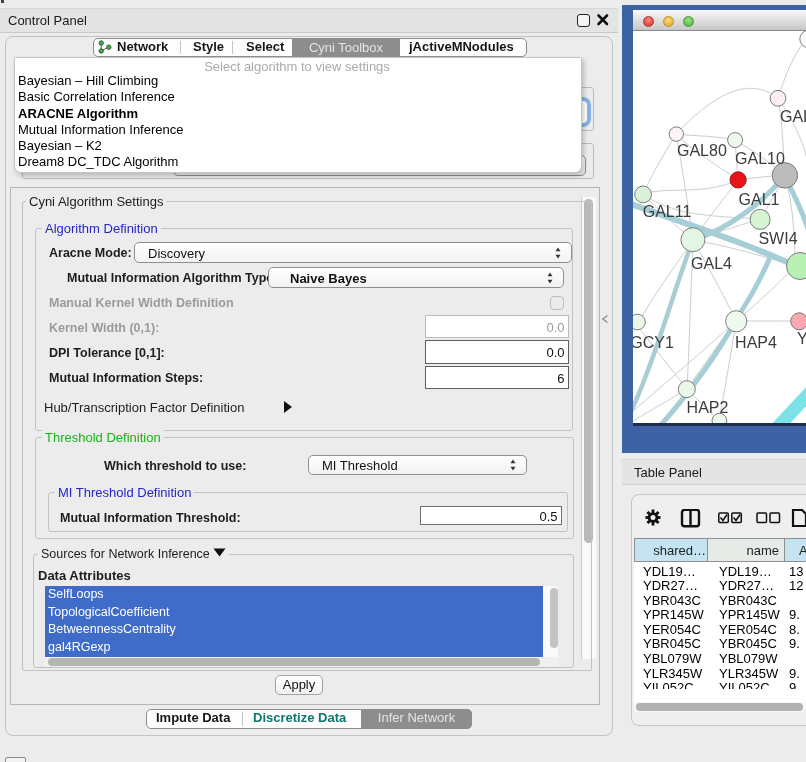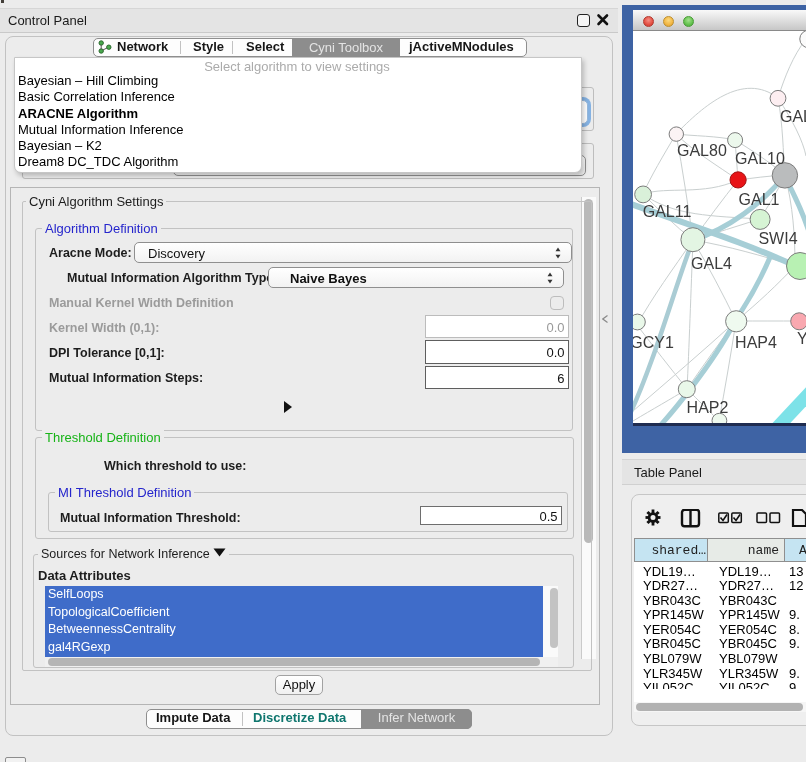--- a/index.html
+++ b/index.html
@@ -105,6 +105,7 @@
   <div class="field" style="left:425px;top:366px;width:144px;height:23px;border:1px solid #5e5e5e;">
       <span>6</span>
     </div>
+  <div class="abs" style="left:44px;top:400px;font-size:13px;color:#1d1d1d;white-space:nowrap;">Hub/Transcription Factor Definition</div>
   <svg class="abs" style="left:283px;top:401px;" width="10" height="12" viewBox="0 0 10 12">
       <path d="M1 0 L9 6 L1 12 Z" fill="#111"></path>
     </svg>

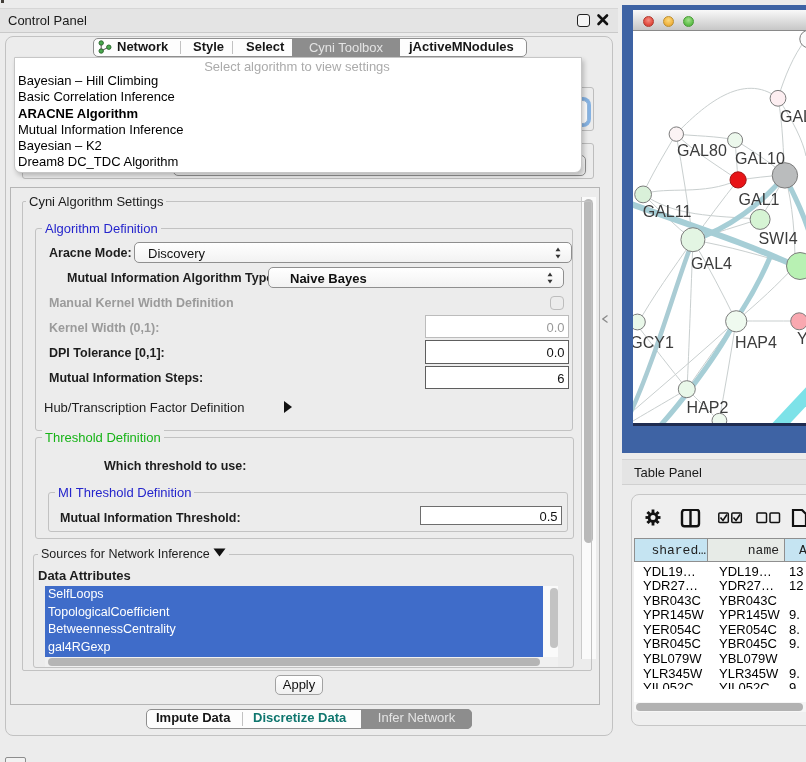--- a/index.html
+++ b/index.html
@@ -114,6 +114,13 @@
     <span class="gtitle" style="color:#17b317;">Threshold Definition</span>
   </div>
   <div class="lbl abs" style="left:104px;top:459px;">Which threshold to use:</div>
+  <div class="combo" style="left:308px;top:455px;width:219px;height:20px;">
+    <span class="ct">MI Threshold</span>
+    <svg class="stepper" viewBox="0 0 7 14">
+        <path d="M3.5 0.5 L6.4 5 H0.6 Z" fill="#333"></path>
+        <path d="M3.5 13.5 L6.4 9 H0.6 Z" fill="#333"></path>
+      </svg>
+  </div>
   <div class="group" style="left:48px;top:492px;width:520px;height:40px;">
     <span class="gtitle" style="color:#2525cc;">MI Threshold Definition</span>
   </div>

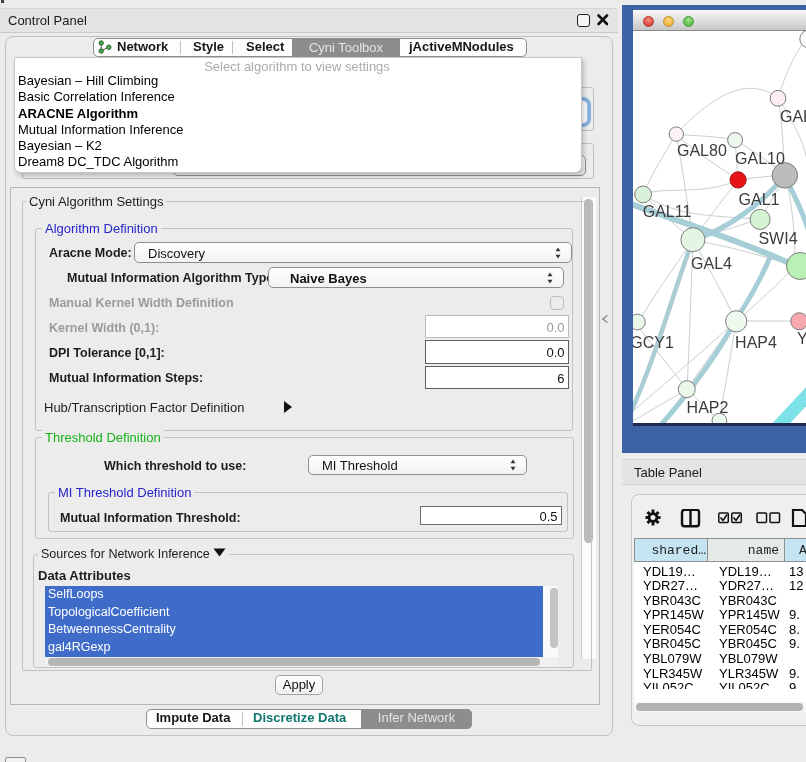--- a/index.html
+++ b/index.html
@@ -266,7 +266,7 @@
     <path d="M148 1 h9 l4 4 v12 h-13 z" fill="none" stroke="#111" stroke-width="2.2"></path>
   </svg>
 
-  <div class="abs" style="left:634px;top:538px;width:172px;height:15px;font-family:Liberation Mono, monospace;">
+  <div class="abs" style="left:634px;top:538px;width:172px;height:15px;">
     <div class="abs" style="left:0;top:0;width:73.5px;height:24px;background:#c5e4f2;border:1px solid #8f8f8f;box-sizing:border-box;font-size:13px;color:#222;text-align:right;padding-right:0.5px;line-height:23px;">shared…</div>
     <div class="abs" style="left:73.5px;top:0;width:77.5px;height:24px;background:#e7ebe7;border:1px solid #8f8f8f;border-left:none;box-sizing:border-box;font-size:13px;color:#222;text-align:right;padding-right:5px;line-height:23px;">name</div>
     <div class="abs" style="left:151px;top:0;width:40px;height:24px;background:#c5e4f2;border:1px solid #8f8f8f;border-left:none;box-sizing:border-box;font-size:13px;color:#222;padding-left:14px;line-height:23px;">A</div>

